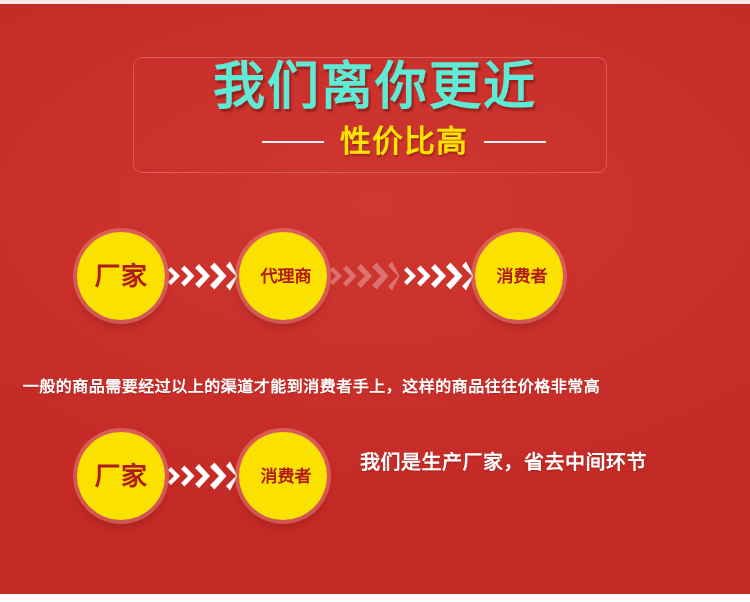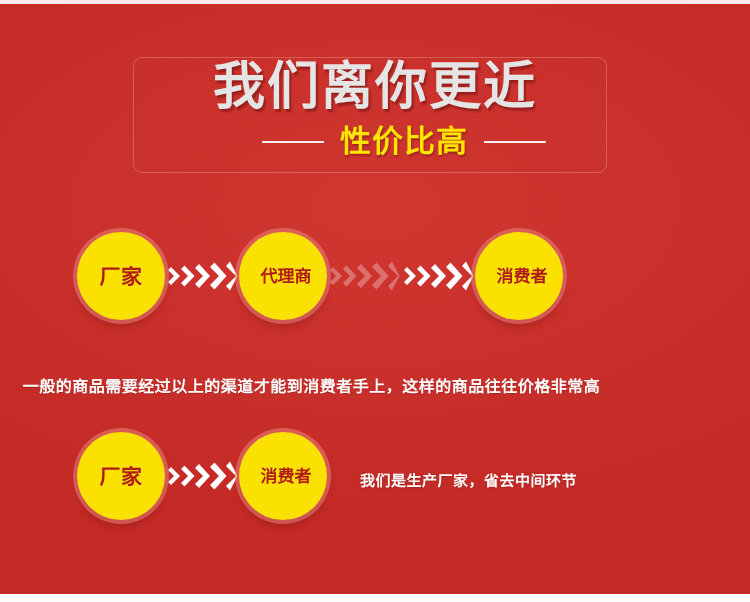--- a/index.html
+++ b/index.html
@@ -64,7 +64,7 @@
     font-size: 52px;
     line-height: 1;
     font-weight: bold;
-    color: #e5e5e5;
+    color: #5eead4;
     letter-spacing: 2px;
     text-shadow: 2px 3px 2px rgba(90,10,8,0.45);
     white-space: nowrap;

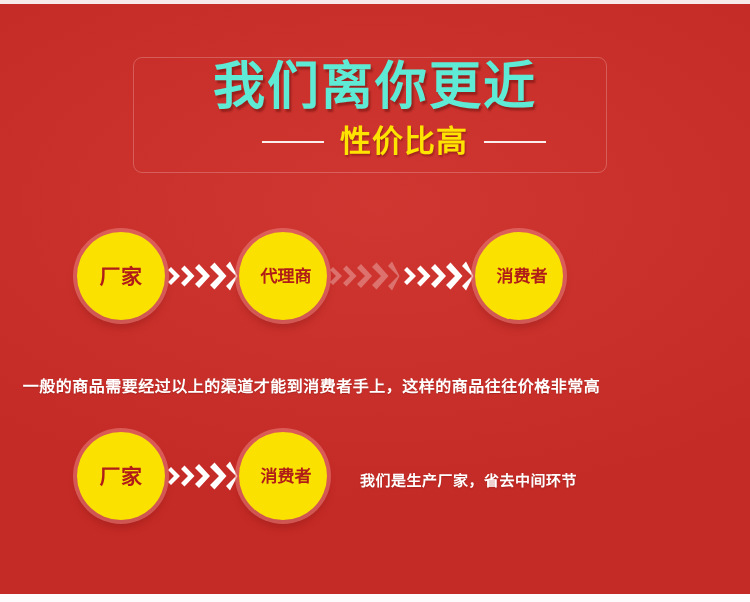--- a/index.html
+++ b/index.html
@@ -121,7 +121,7 @@
     flex: 0 0 auto;
   }
   .node-label {
-    font-size: 21px;
+    font-size: 26px;
     font-weight: bold;
     color: #b01d18;
     letter-spacing: 0.5px;

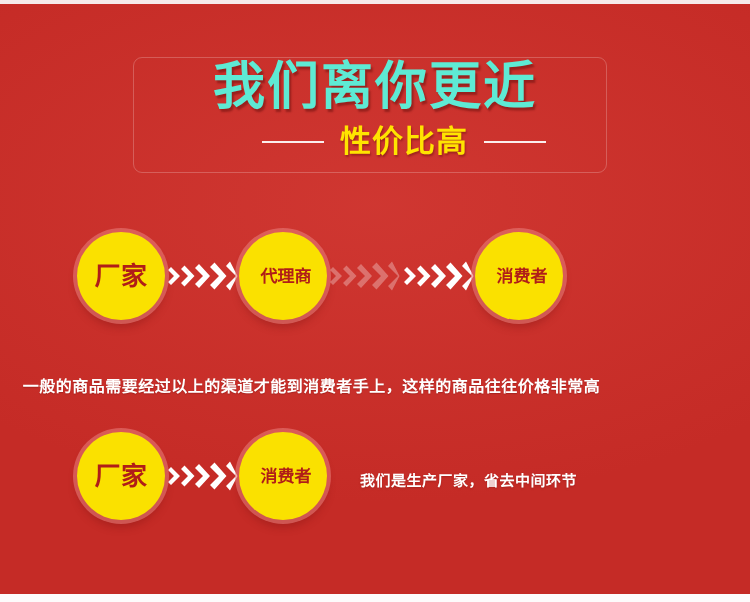--- a/index.html
+++ b/index.html
@@ -165,13 +165,12 @@
     top: 447px;
     width: 360px;
     color: #ffffff;
-    font-size: 15px;
+    font-size: 20px;
     font-weight: bold;
     line-height: 31px;
     letter-spacing: .5px;
     white-space: nowrap;
     text-shadow: 0 1px 2px rgba(110,16,13,0.35);
-    margin-top: 18px;
   }
 </style>
 </head>

